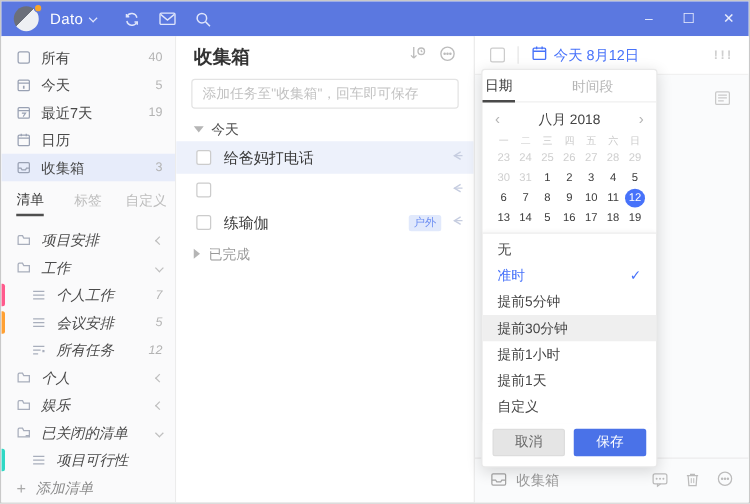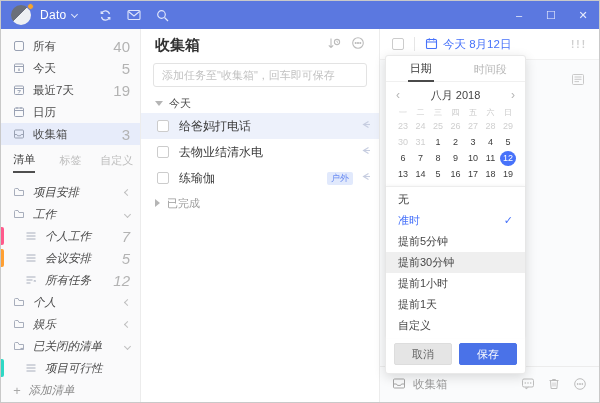--- a/index.html
+++ b/index.html
@@ -25,7 +25,7 @@
   .sidebar { width:140px; background:#fafafb; border-right:1px solid #ececec; overflow:hidden; padding-top:6px; flex:none; }
   .side-row { position:relative; height:22px; display:flex; align-items:center; padding:0 10px 0 12px; font-size:11.5px; color:#4a4a4a; }
   .side-row .ic { margin-right:8px; display:flex; flex:none; }
-  .side-row .cnt { margin-left:auto; color:#b3b3b3; font-size:15px; }
+  .side-row .cnt { margin-left:auto; color:#b3b3b3; font-size:10px; }
   .side-row .chev { width:5px; height:5px; border-right:1px solid #bfbfbf; border-bottom:1px solid #bfbfbf; margin-left:auto; }
   .side-row .chev[data-chev="collapsed"] { transform:rotate(135deg); }
   .side-row .chev[data-chev="expanded"] { transform:rotate(45deg); }

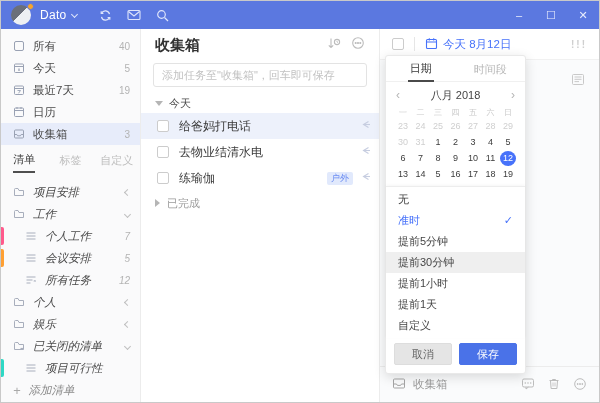--- a/index.html
+++ b/index.html
@@ -76,7 +76,7 @@
   .popup { position:absolute; left:384px; top:54px; width:141px; background:#fff; border:1px solid #e9e9e9; border-radius:3px;
            box-shadow:0 3px 12px rgba(0,0,0,.14); z-index:5; }
   .popup-tabs { display:flex; height:26px; align-items:center; border-bottom:1px solid #f0f0f0; font-size:11px; color:#b7b7b7; }
-  .ptab { flex:1; text-align:center; }
+  .ptab { flex:1; }
   .ptab .in { display:inline-block; padding:5px 2px 4px; }
   .ptab[data-state="active"] { color:#3a3a3a; }
   .ptab[data-state="active"] .in { border-bottom:2px solid #4a4a4a; }

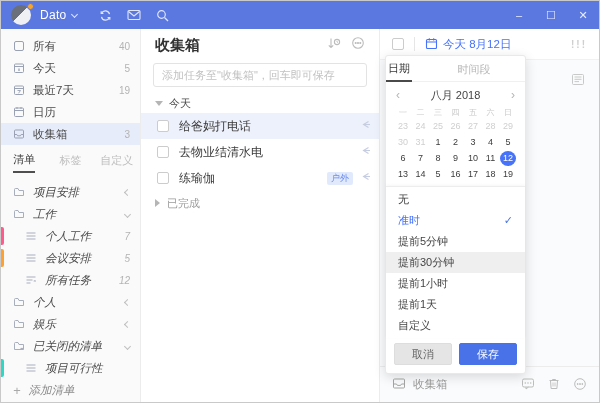--- a/index.html
+++ b/index.html
@@ -332,7 +332,6 @@
       </div>
       <div class="task-row">
         <span class="checkbox"></span>
-        <span class="task-title">去物业结清水电</span>
         <span class="task-right">
           <span><svg width="12" height="11" viewBox="0 0 12 11" fill="none" stroke="#c6cde0" stroke-width="1.1">
                 <path d="M9.5 2.5 4.5 5.5l5 3"></path>

